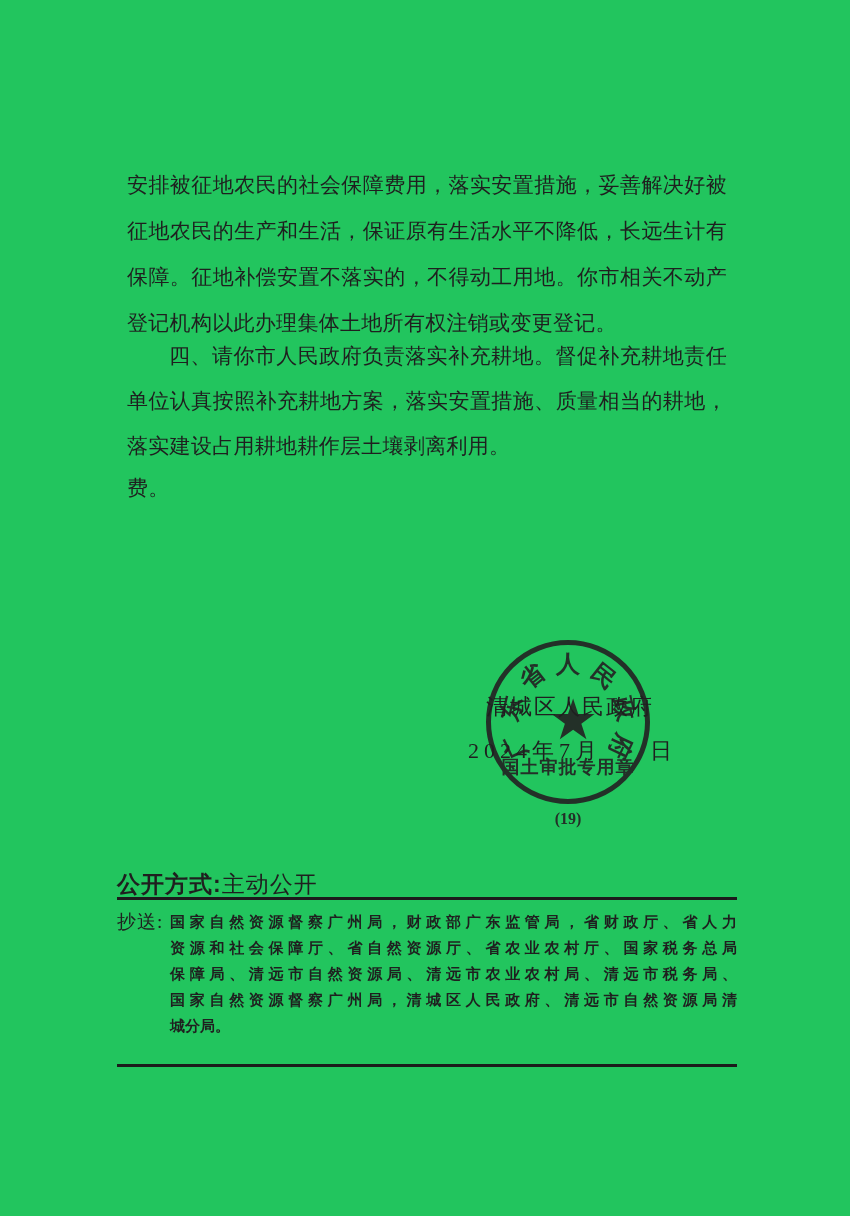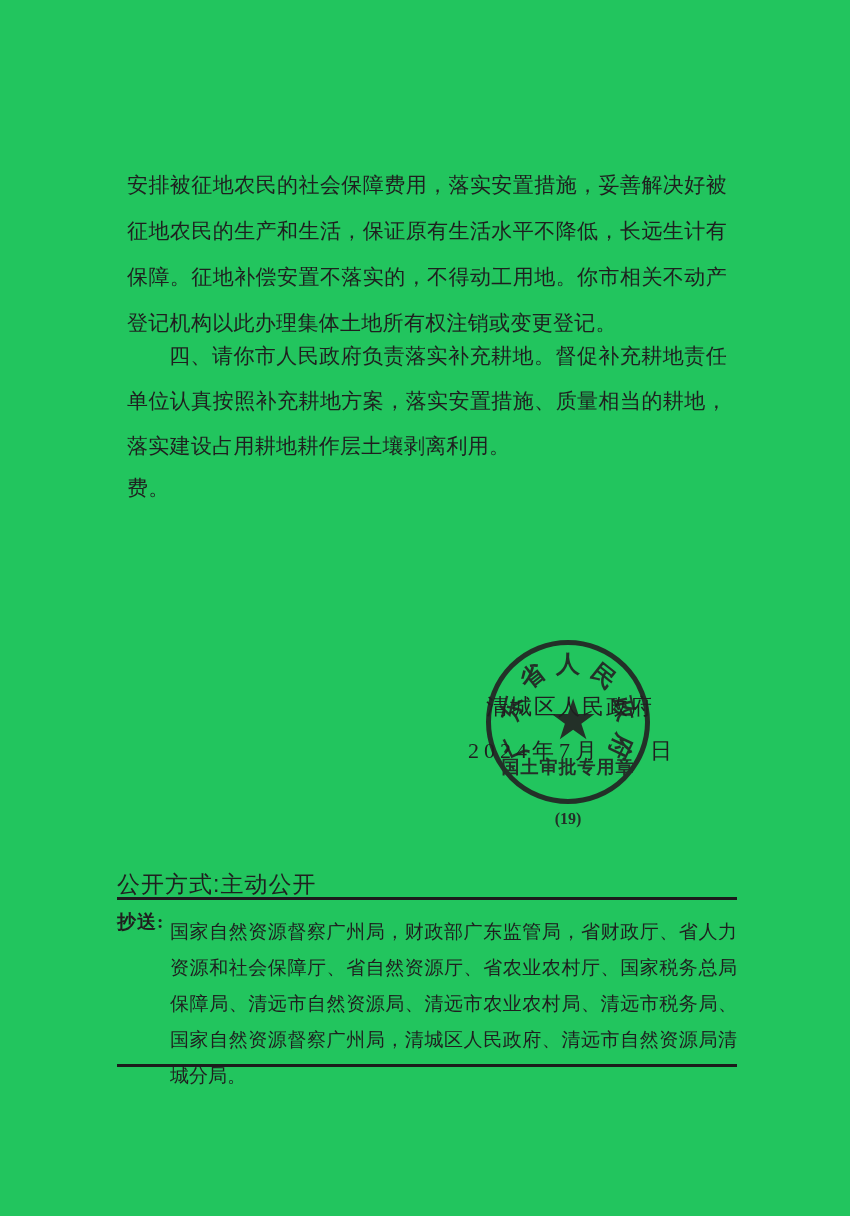--- a/index.html
+++ b/index.html
@@ -74,7 +74,7 @@
   }
   .publicity-label {
     font-family:"Liberation Sans","DejaVu Sans",sans-serif;
-    font-weight:normal; letter-spacing:1px;
+    font-weight:bold; letter-spacing:1px;
   }
   .publicity-value { font-weight:500; letter-spacing:1px; }
   .rule {

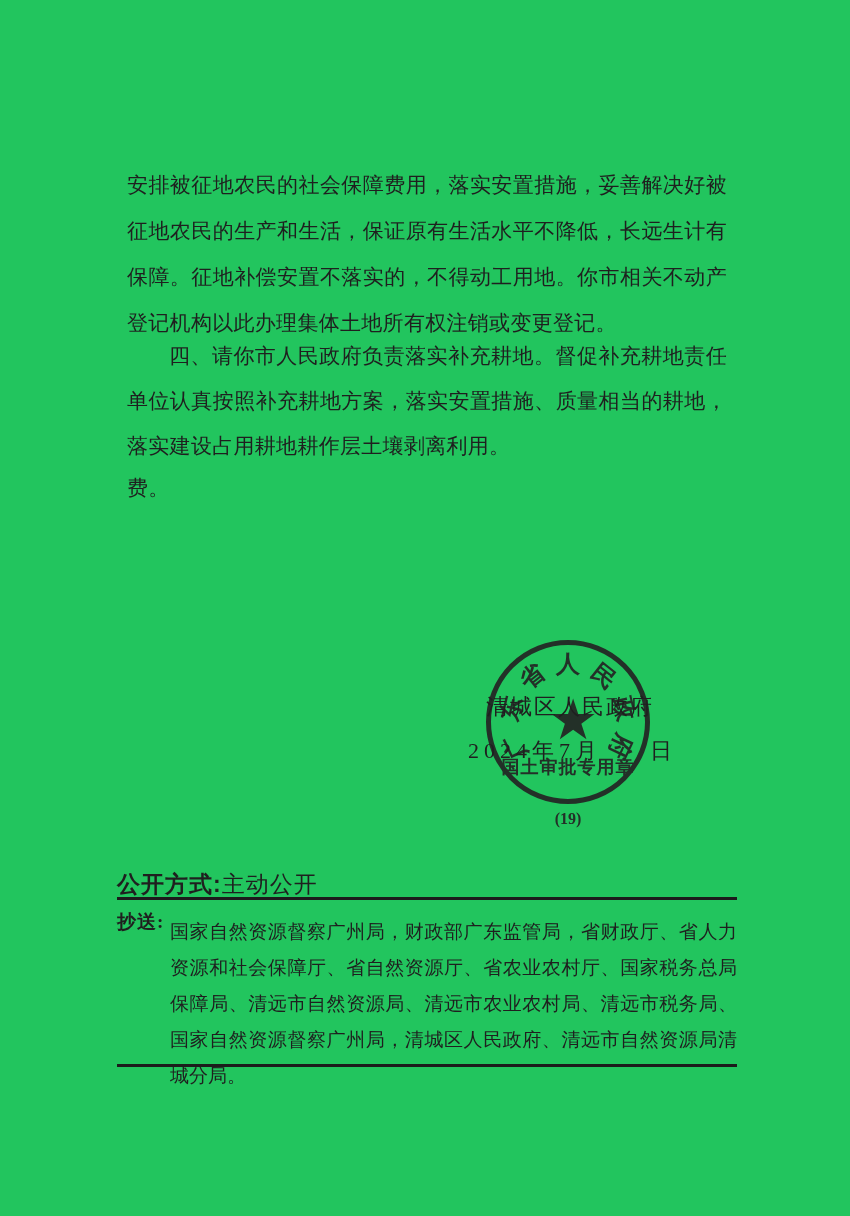--- a/index.html
+++ b/index.html
@@ -89,7 +89,7 @@
   }
   .cc-label {
     width:53px; flex:0 0 53px;
-    font-size:19px; line-height:26px; letter-spacing:1px; font-weight:700;
+    font-size:19px; line-height:26px; letter-spacing:1px; font-weight:400;
   }
   .cc-lines { flex:1; }
   .cc-line {

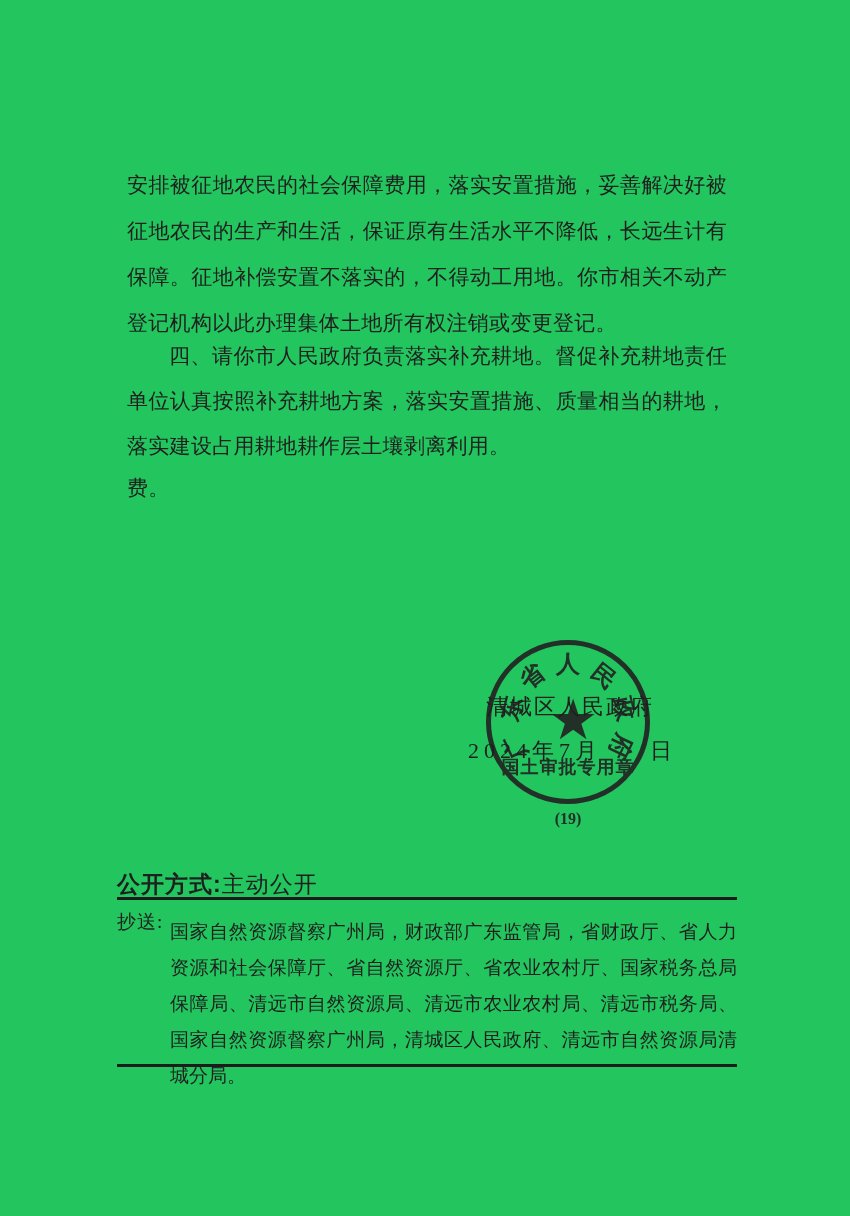--- a/index.html
+++ b/index.html
@@ -93,8 +93,8 @@
   }
   .cc-lines { flex:1; }
   .cc-line {
-    font-size:19px; line-height:26px;
-    text-align:justify; font-weight:400;margin-top:10px;
+    font-size:15px; line-height:26px;
+    text-align:justify; font-weight:700;
   }
   .cc-line.full { text-align-last:justify; }
 </style>

